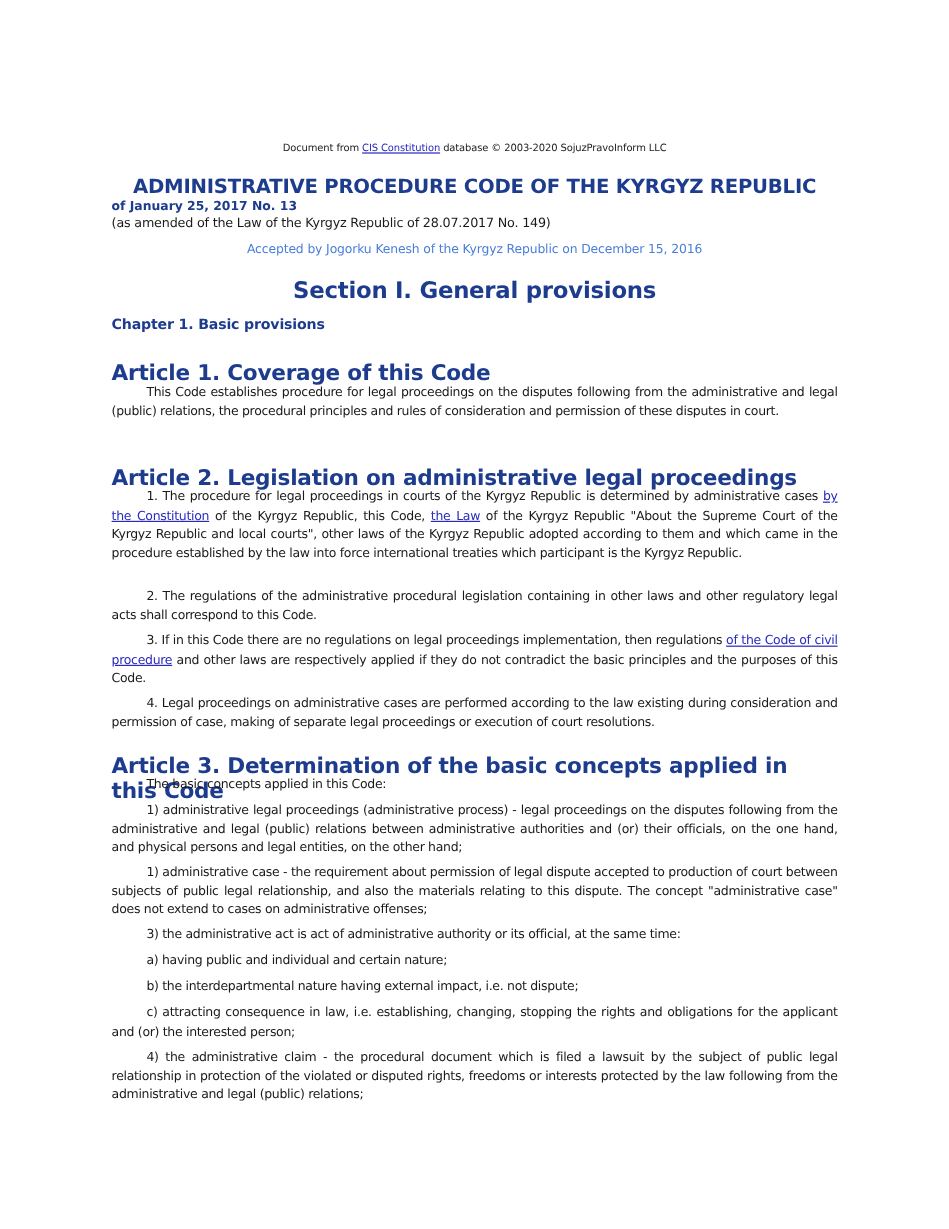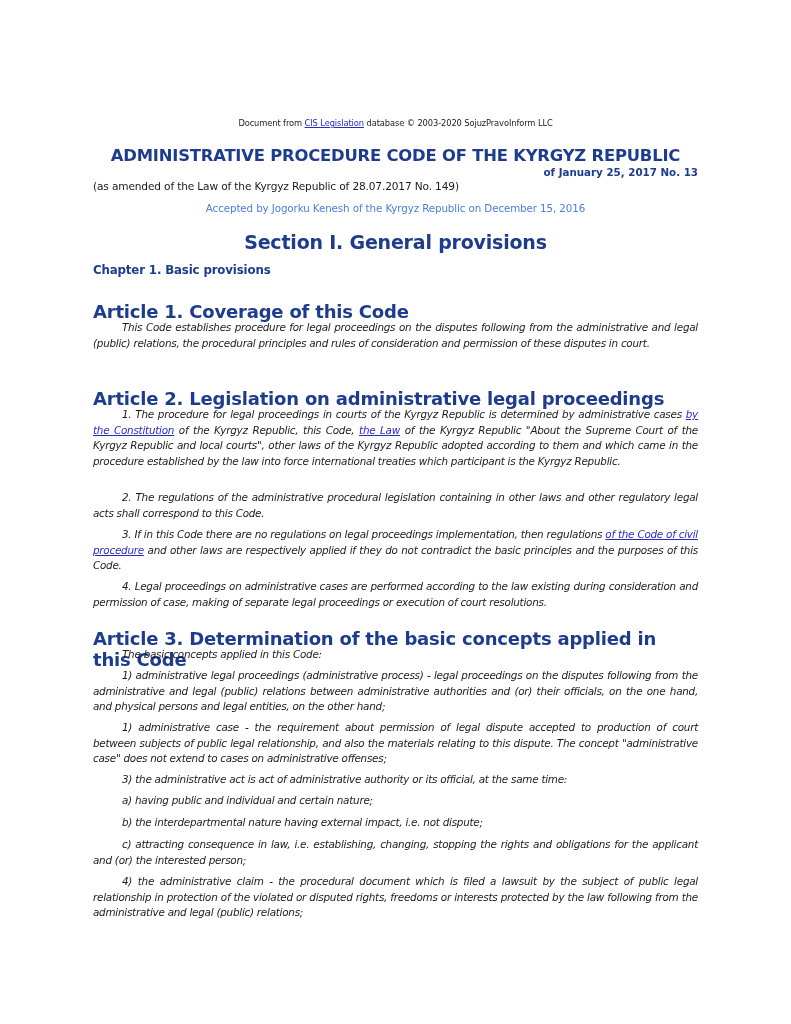--- a/index.html
+++ b/index.html
@@ -61,7 +61,7 @@
 <div class="page">
 
   <div class="source">
-    <span>Document from </span><a href="#">CIS Legislation</a><span> database © 2003-2020 SojuzPravoInform LLC</span>
+    <span>Document from </span><a href="#">CIS Constitution</a><span> database © 2003-2020 SojuzPravoInform LLC</span>
   </div>
 
   <div class="title">ADMINISTRATIVE PROCEDURE CODE OF THE KYRGYZ REPUBLIC</div>

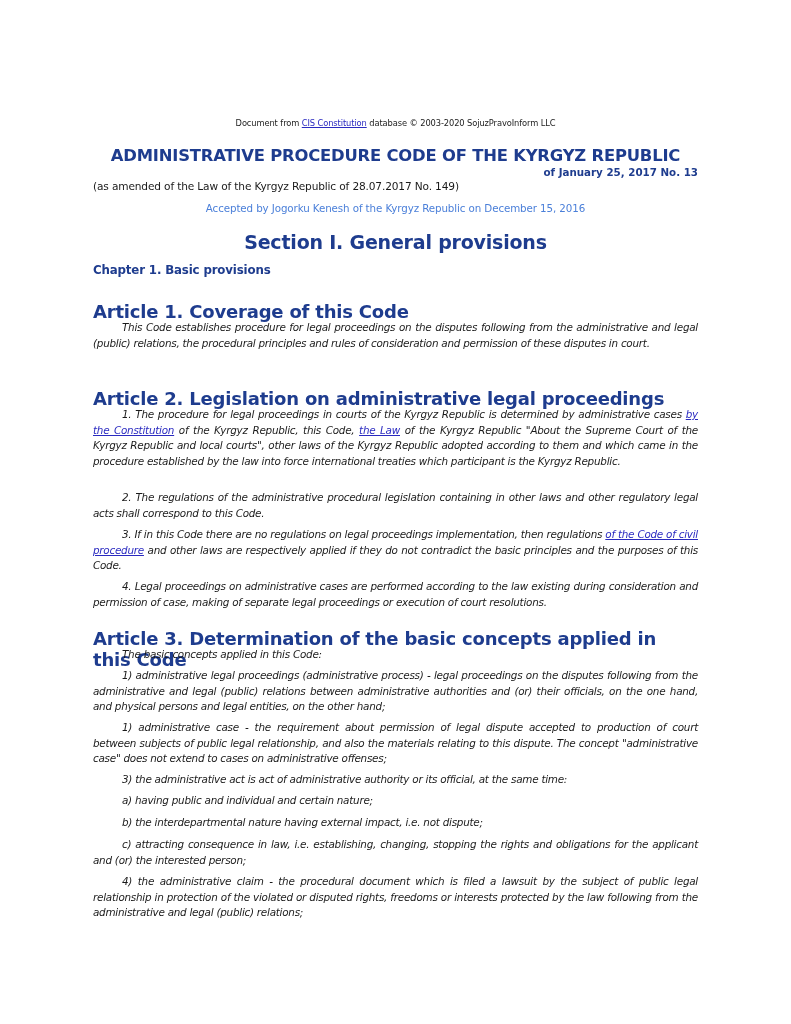--- a/index.html
+++ b/index.html
@@ -22,7 +22,7 @@
     }
     .date {
       position: absolute; top: 166px; left: 0; width: 605px;
-      text-align: right; font-weight: bold; font-size: 10.3px; color: #1e3c8e;
+      text-align: left; font-weight: bold; font-size: 10.3px; color: #1e3c8e;
     }
     .amended {
       position: absolute; top: 180px; left: 0; width: 605px;

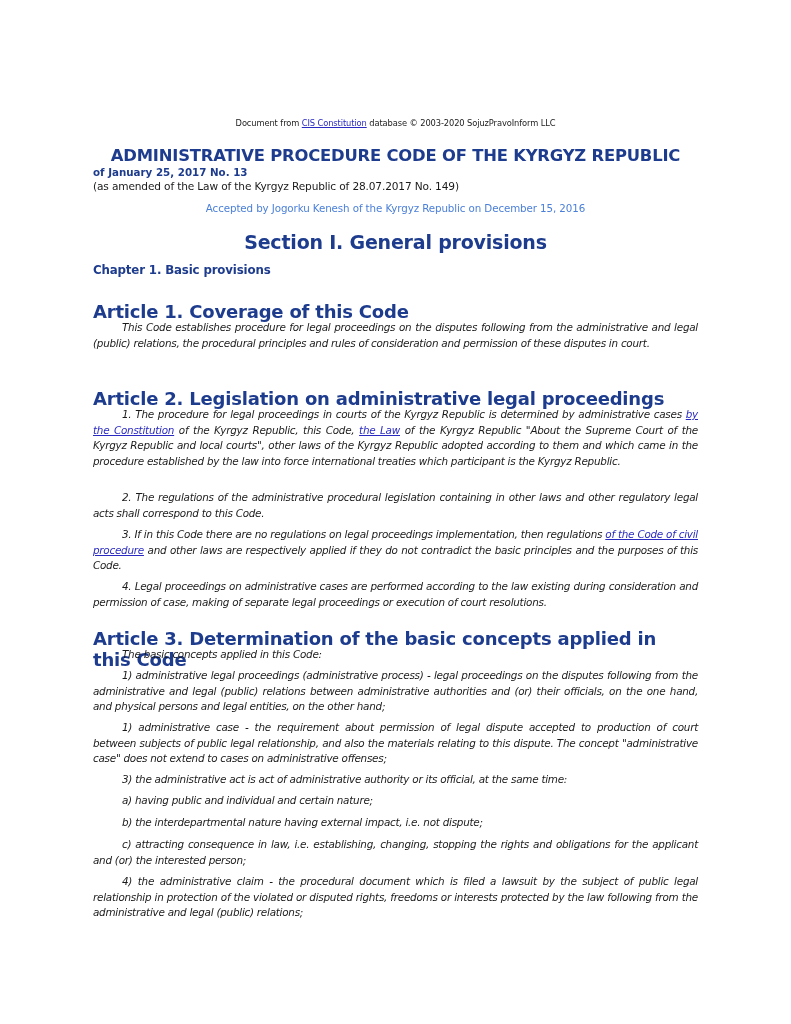--- a/index.html
+++ b/index.html
@@ -52,7 +52,6 @@
       font-size: 10.4px; line-height: 15.6px; text-align: justify;
       text-indent: 29px; color: #1a1a1a; letter-spacing: -0.25px;
       margin: 0;
-      font-style: italic;
     }
   </style>
 </head>

